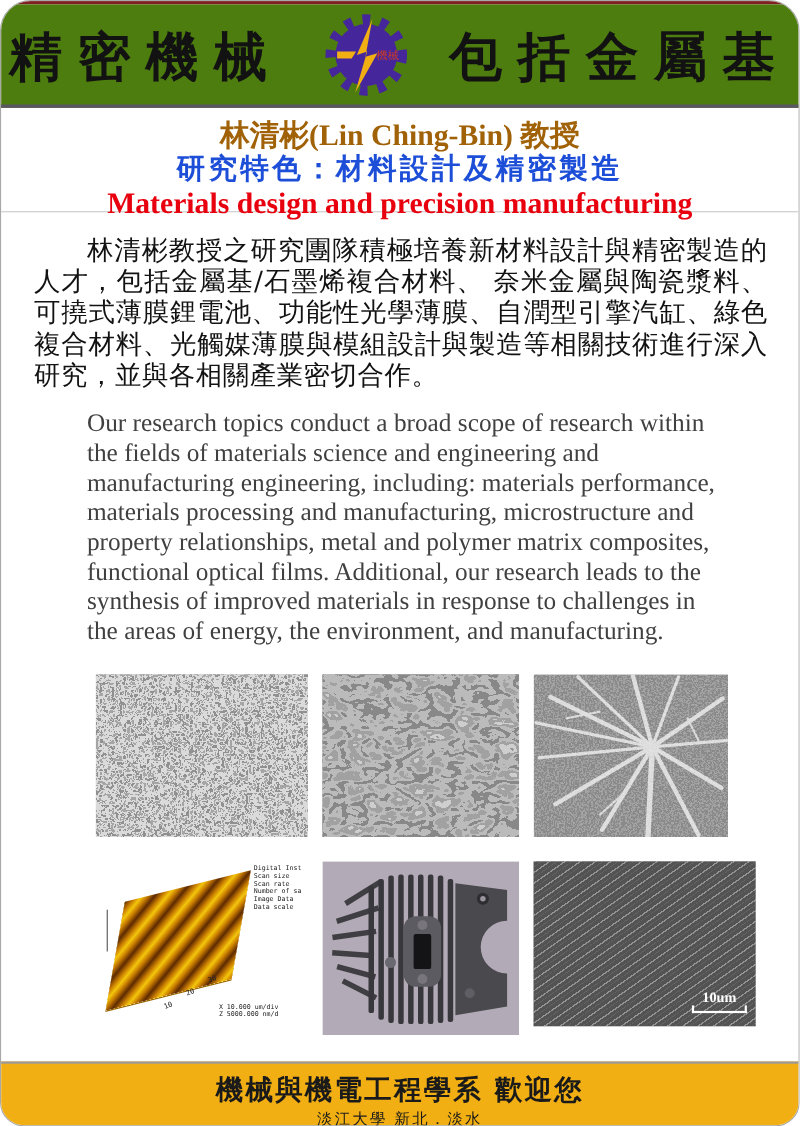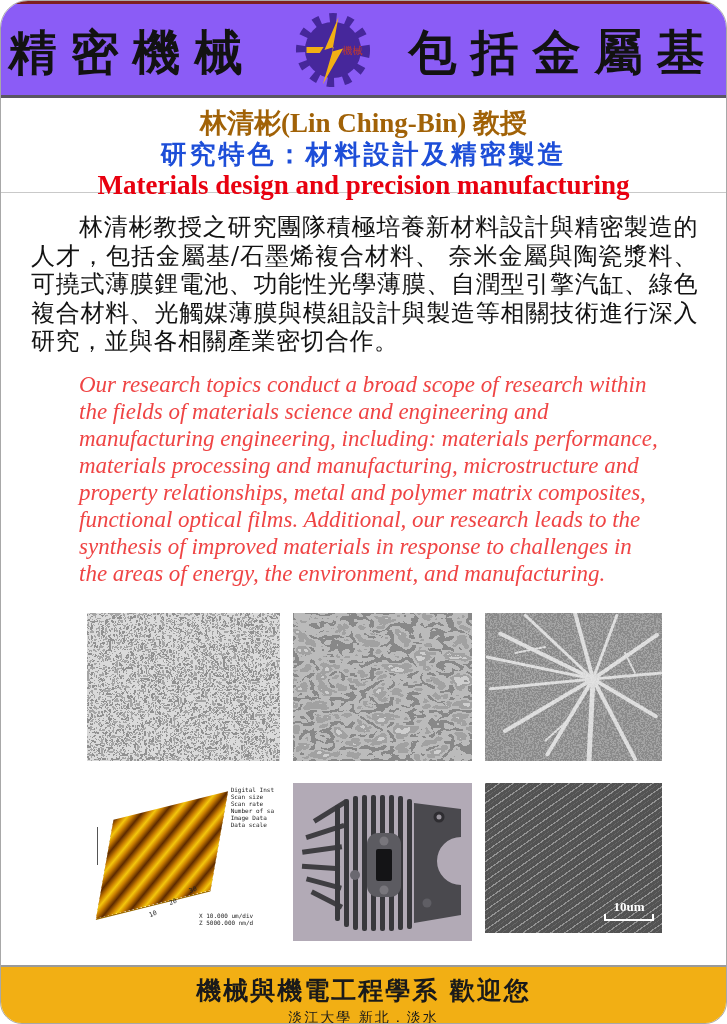--- a/index.html
+++ b/index.html
@@ -11,7 +11,7 @@
   
   .top-edge{height:3px;background:#7e2020;}
   .banner{
-    height:91px;background:#8b5cf6;border-bottom:3px solid #5a5663;
+    height:91px;background:#4d7c0f;border-bottom:3px solid #5a5663;
     display:flex;align-items:center;justify-content:center;gap:34px;
   }
   .banner-text{

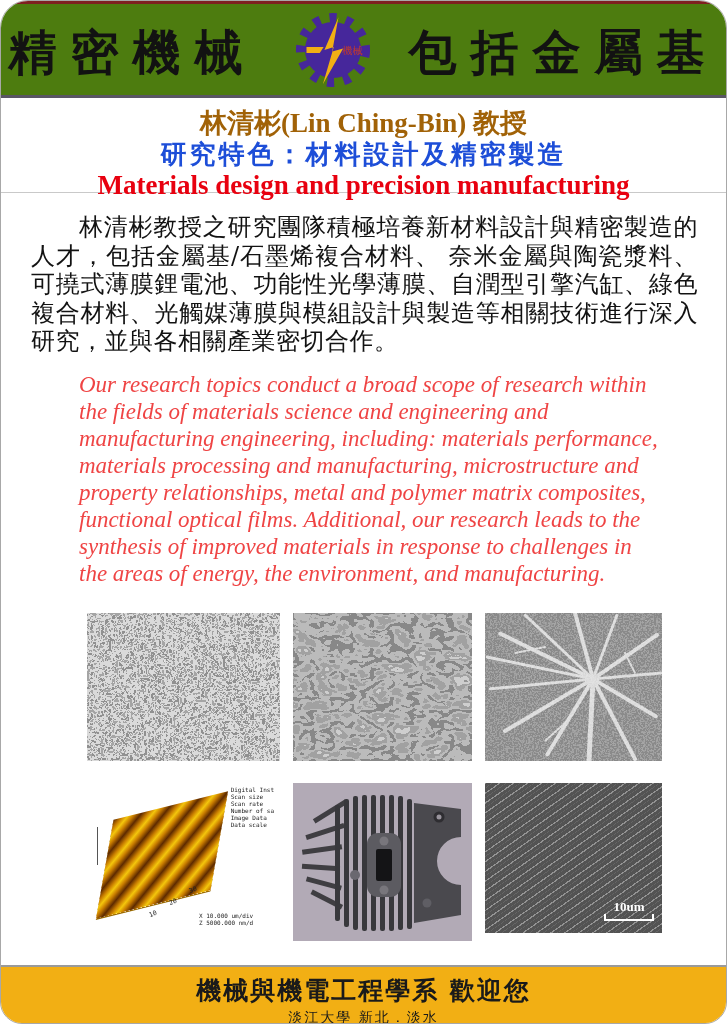--- a/index.html
+++ b/index.html
@@ -33,8 +33,8 @@
     font-size:24px;line-height:28.5px;text-align:justify;text-indent:2em;letter-spacing:0.5px;
   }
   .en-para{
-    margin:15px 68px 0 78px;font-family:"Liberation Serif",serif;color:#ef4444;
-    font-size:23px;line-height:27px;text-align:left;font-style:italic;
+    margin:15px 68px 0 78px;font-family:"Liberation Serif",serif;color:#404040;
+    font-size:23px;line-height:27px;text-align:left;
   }
   
   .gallery{

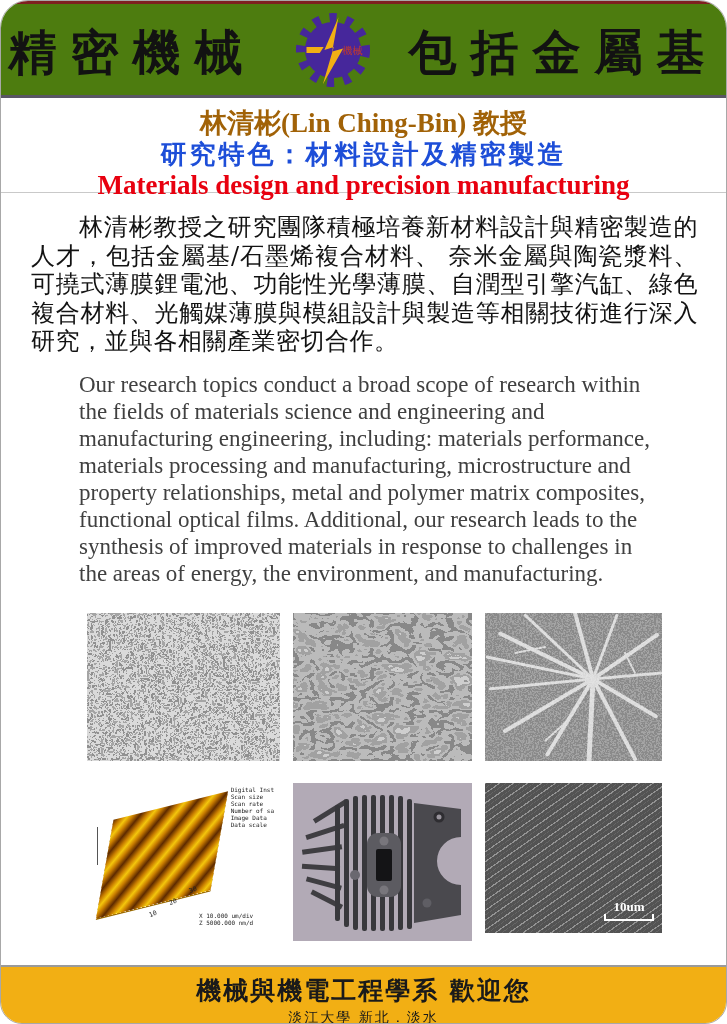--- a/index.html
+++ b/index.html
@@ -62,7 +62,7 @@
   .afm-scale{position:absolute;left:112px;top:129px;font-size:6px;line-height:7px;}
   
   .grooves{
-    width:177px;height:150px;background-color:#535353;
+    width:202px;height:150px;background-color:#535353;
     background-image:
       repeating-linear-gradient(145deg, rgba(235,235,235,.38) 0px, rgba(235,235,235,.38) 1.2px, rgba(0,0,0,0) 1.2px, rgba(0,0,0,0) 8px),
       repeating-linear-gradient(145deg, rgba(255,255,255,.10) 0px, rgba(255,255,255,.10) .6px, rgba(0,0,0,0) .6px, rgba(0,0,0,0) 4px);

